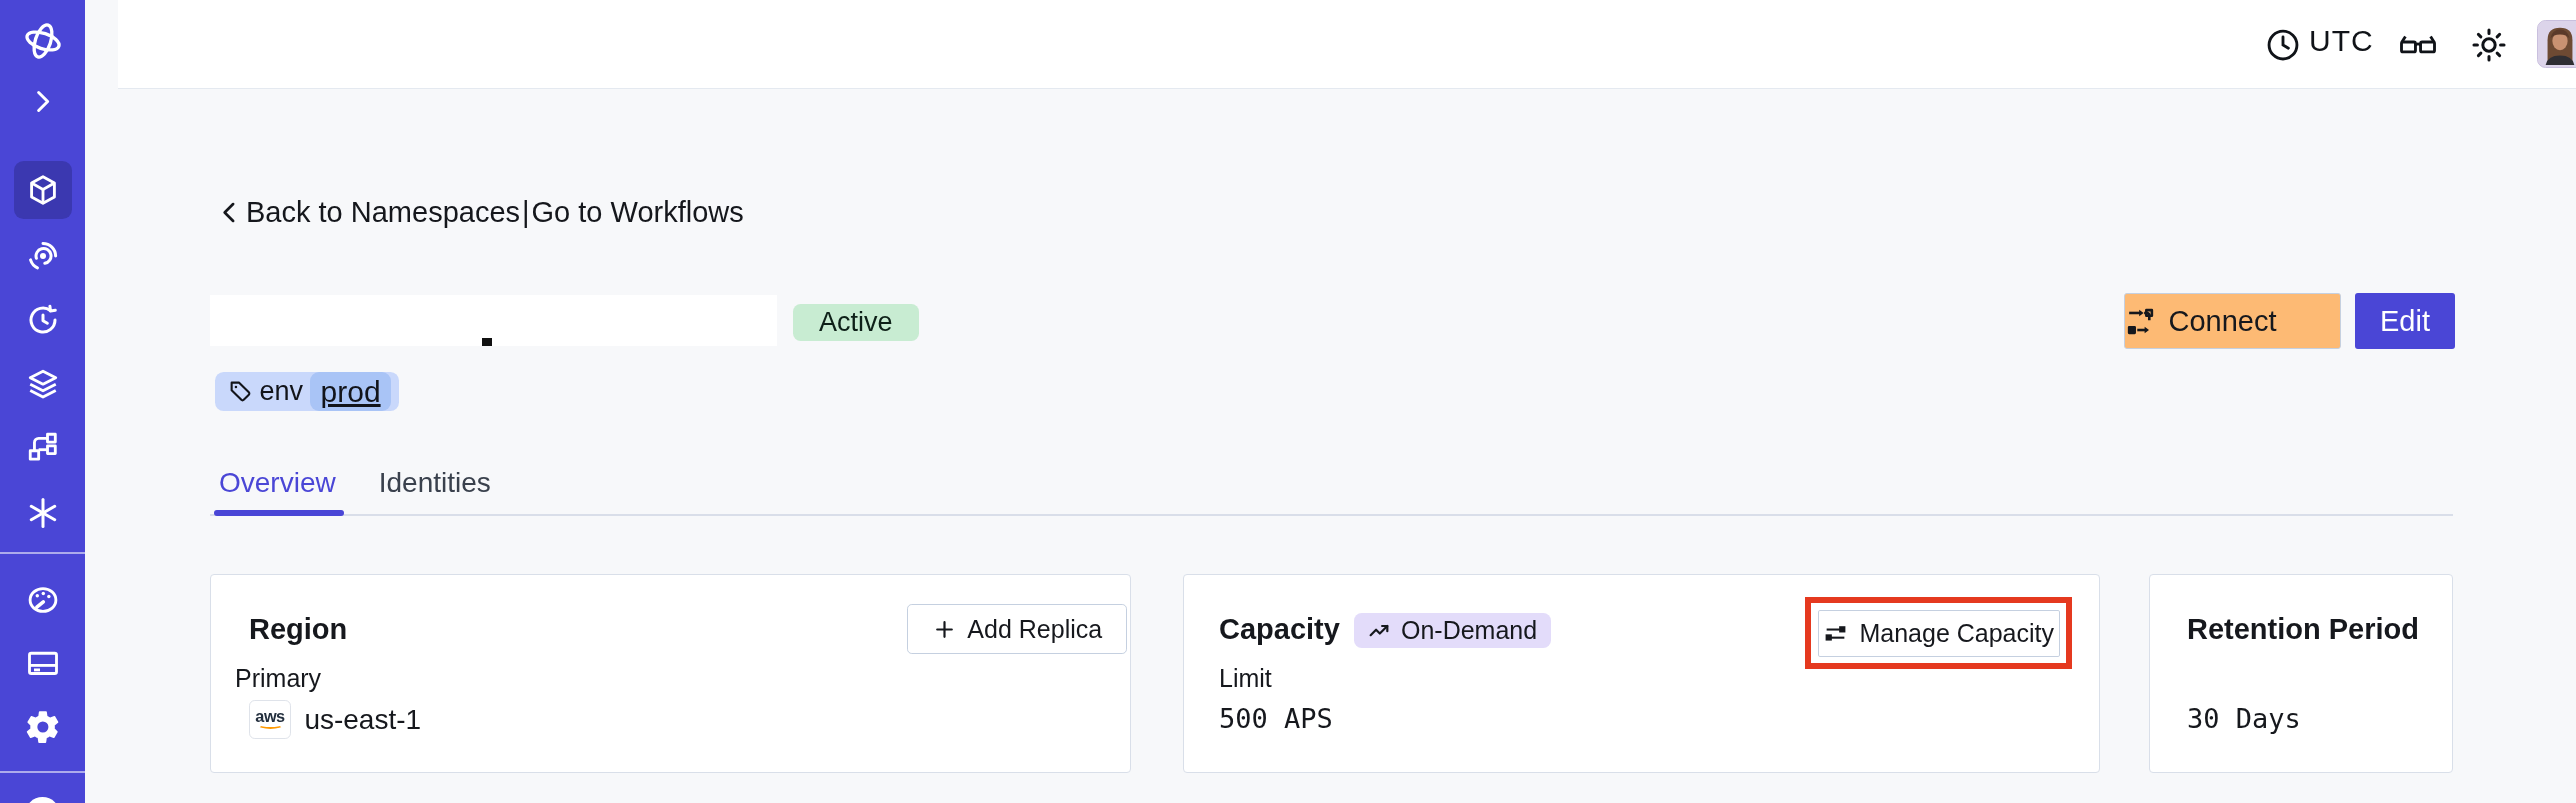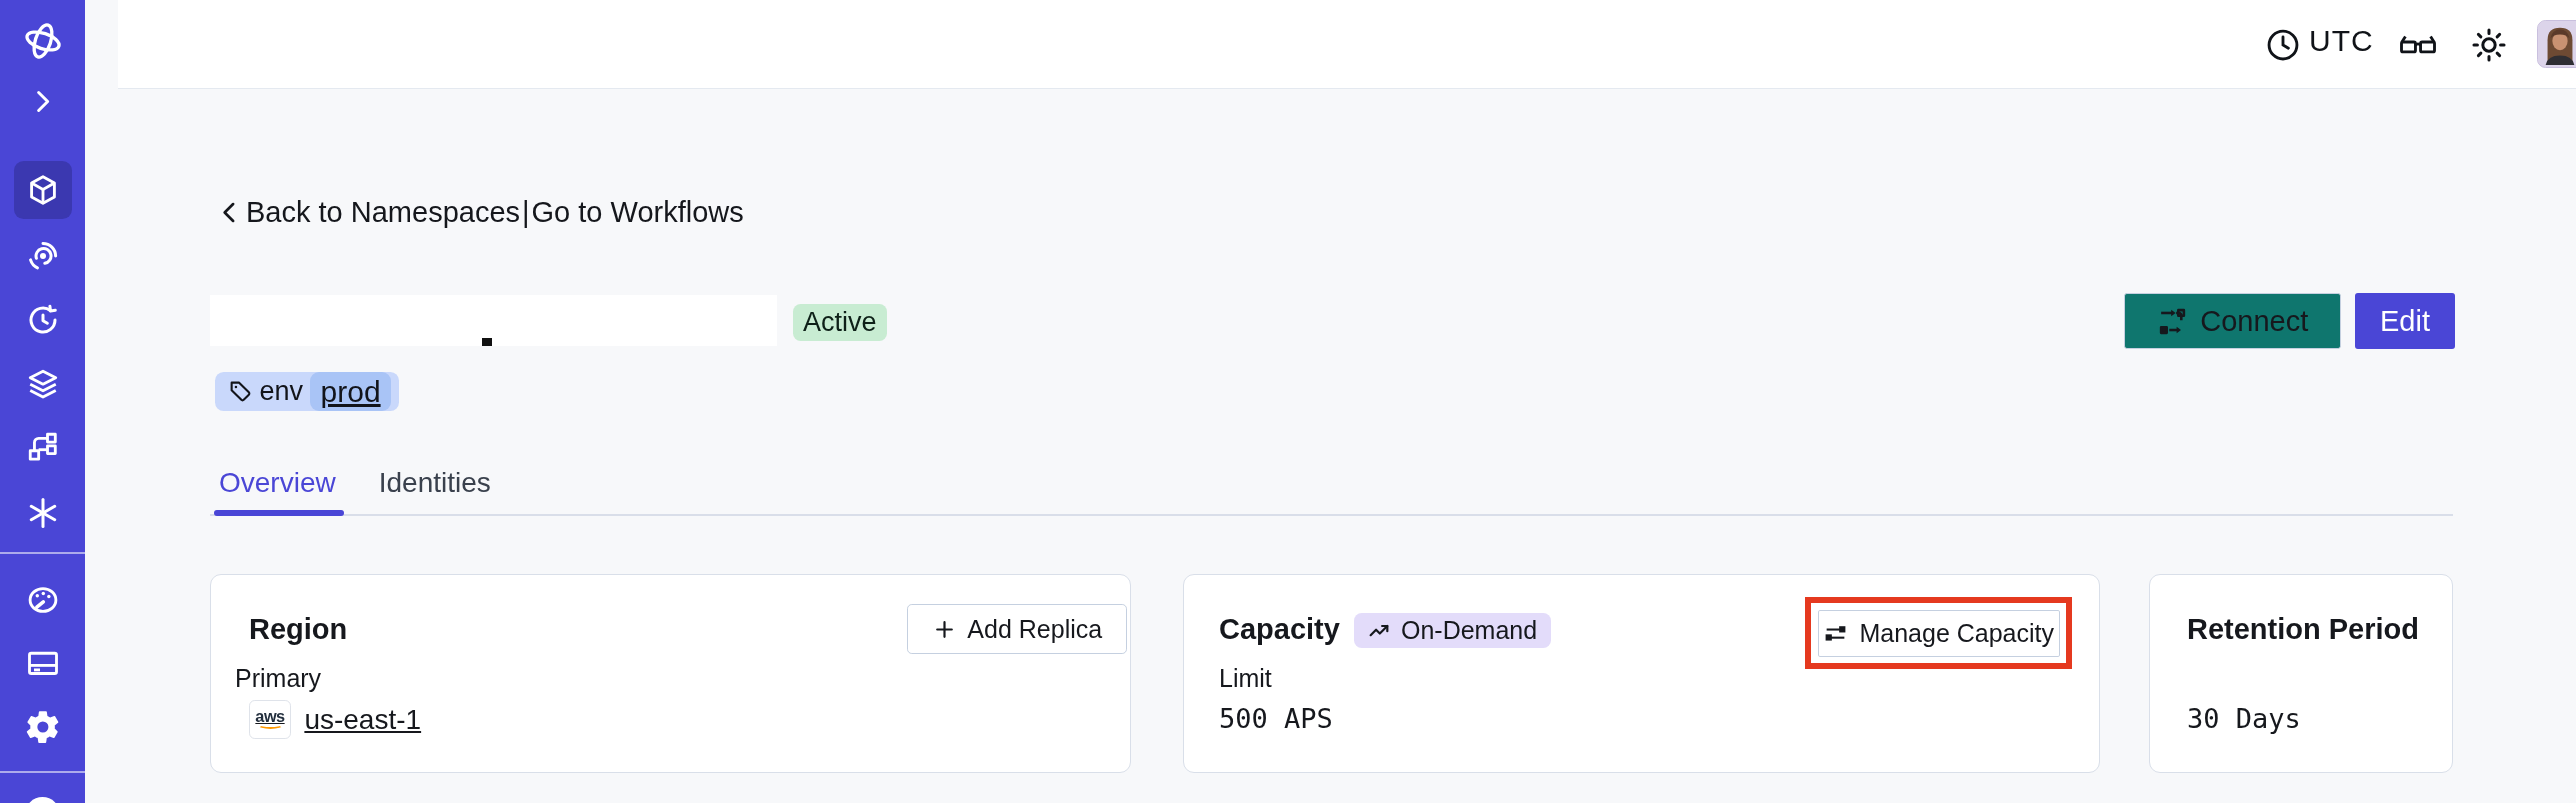--- a/index.html
+++ b/index.html
@@ -36,7 +36,7 @@
   
   .redact-box { position:absolute; left:210px; top:295px; width:567px; height:51px; background:#ffffff; z-index:2; }
   .redact-dot { position:absolute; left:482px; top:338px; width:9.6px; height:7.7px; background:#111; z-index:3; }
-  .status-badge { position:absolute; left:793px; top:304px; height:37px; padding:0 10px; background:#c8ecd2; color:#0e2018; border-radius:7.7px; font-size:27px; font-weight:500; display:flex; align-items:center; z-index:2; }
+  .status-badge { position:absolute; left:793px; top:304px; height:37px; padding:0 26px; background:#c8ecd2; color:#0e2018; border-radius:7.7px; font-size:27px; font-weight:500; display:flex; align-items:center; z-index:2; }
   .tag-chip { position:absolute; left:215px; top:372px; height:39px; background:#c9d8fb; border-radius:8.6px; display:flex; align-items:center; gap:7px; padding:0 7.7px 0 12.5px; font-size:27px; color:#12141a; z-index:2; }
   .tag-inner { background:#a9c4f6; border-radius:9px; padding:2.9px 10.5px; font-size:30px; color:#12141a;text-decoration:underline; }
   

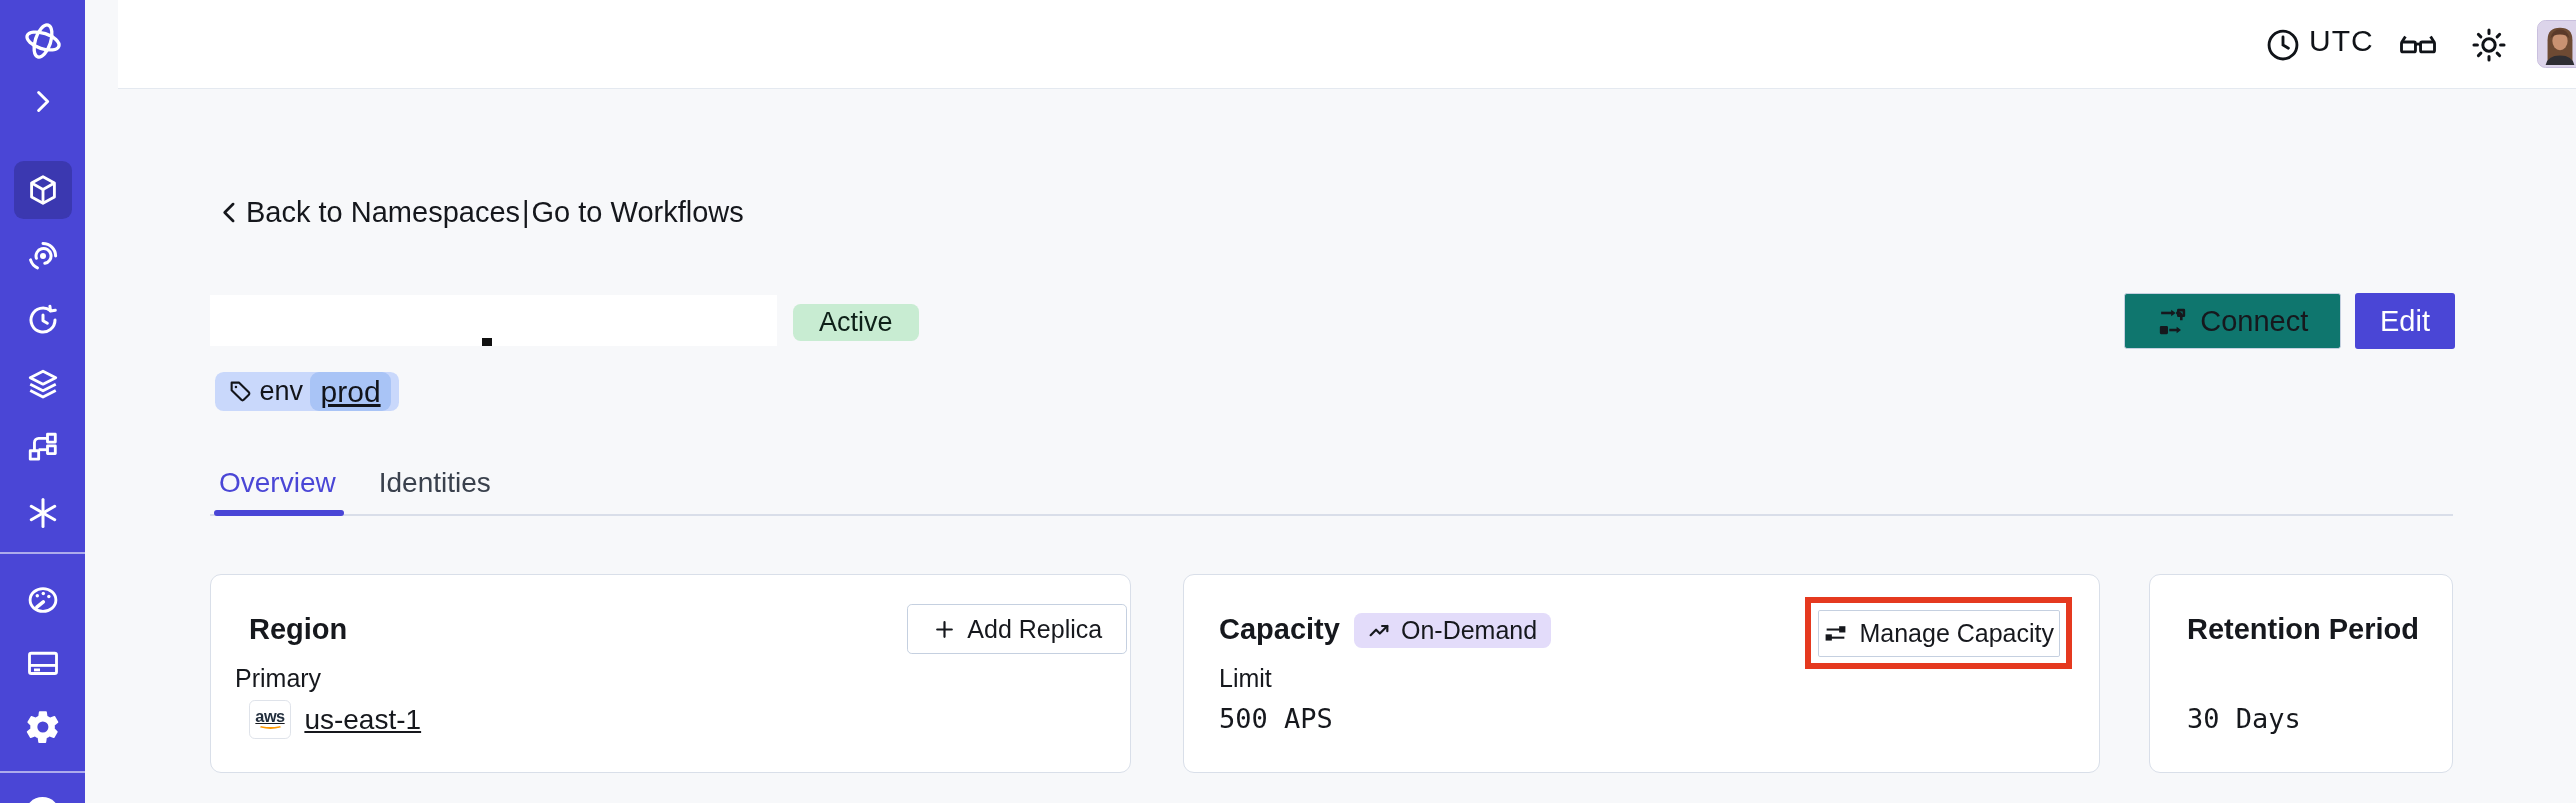--- a/index.html
+++ b/index.html
@@ -40,7 +40,7 @@
   .tag-chip { position:absolute; left:215px; top:372px; height:39px; background:#c9d8fb; border-radius:8.6px; display:flex; align-items:center; gap:7px; padding:0 7.7px 0 12.5px; font-size:27px; color:#12141a; z-index:2; }
   .tag-inner { background:#a9c4f6; border-radius:9px; padding:2.9px 10.5px; font-size:30px; color:#12141a;text-decoration:underline; }
   
-  .btn { display:flex; align-items:center; justify-content:center; gap:12.5px; cursor:pointer; background:#0f766e; border:1.9px solid #c5d0e0; border-radius:2.9px; color:#16181d; }
+  .btn { display:flex; align-items:center; justify-content:flex-start; gap:12.5px; cursor:pointer; background:#fdba74; border:1.9px solid #c5d0e0; border-radius:2.9px; color:#16181d; }
   .btn-connect { position:absolute; left:2124px; top:293px; width:217px; height:56px; font-size:29px; font-weight:500; z-index:2; }
   .btn-edit { position:absolute; left:2355px; top:293px; width:100px; height:56px; background:#4a46d6; border:none; border-radius:2.9px; color:#fff; font-size:29px; display:flex; align-items:center; justify-content:center; cursor:pointer; z-index:2; }
   

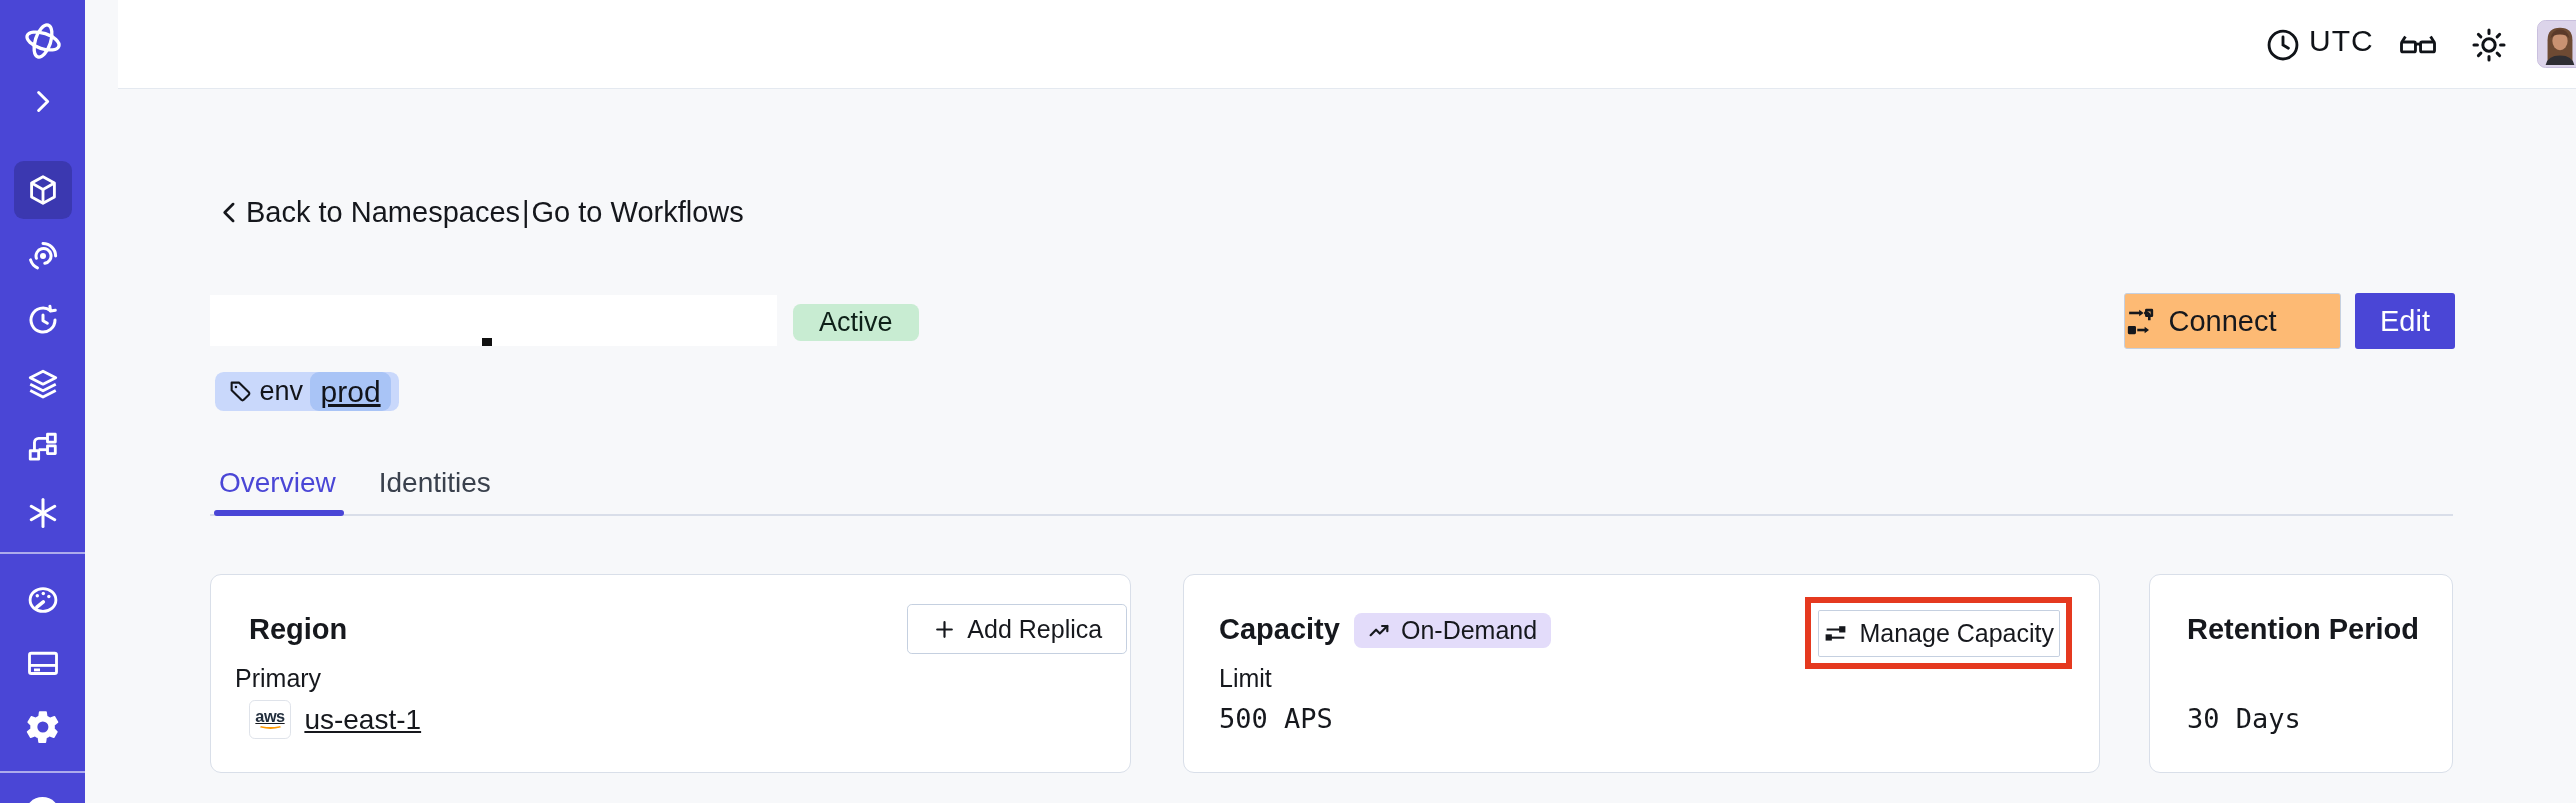--- a/index.html
+++ b/index.html
@@ -50,7 +50,7 @@
   .tabs-rule { position:absolute; left:210px; top:514px; width:2243px; height:1.9px; background:#d9dee9; z-index:1; }
   .tab-underline { position:absolute; left:214px; top:510px; width:130px; height:5.8px; border-radius:2.9px; background:#4a46d6; z-index:2; }
   
-  .card { position:absolute; top:574px; height:199px; background:#fff; border:1.9px solid #d9dfe9; border-radius:11px; z-index:2;text-align:center; }
+  .card { position:absolute; top:574px; height:199px; background:#fff; border:1.9px solid #d9dfe9; border-radius:4px; z-index:2;text-align:center; }
   .card-region { left:210px; width:921px; }
   .card-capacity { left:1183px; width:917px; }
   .card-retention { left:2149px; width:304px; }

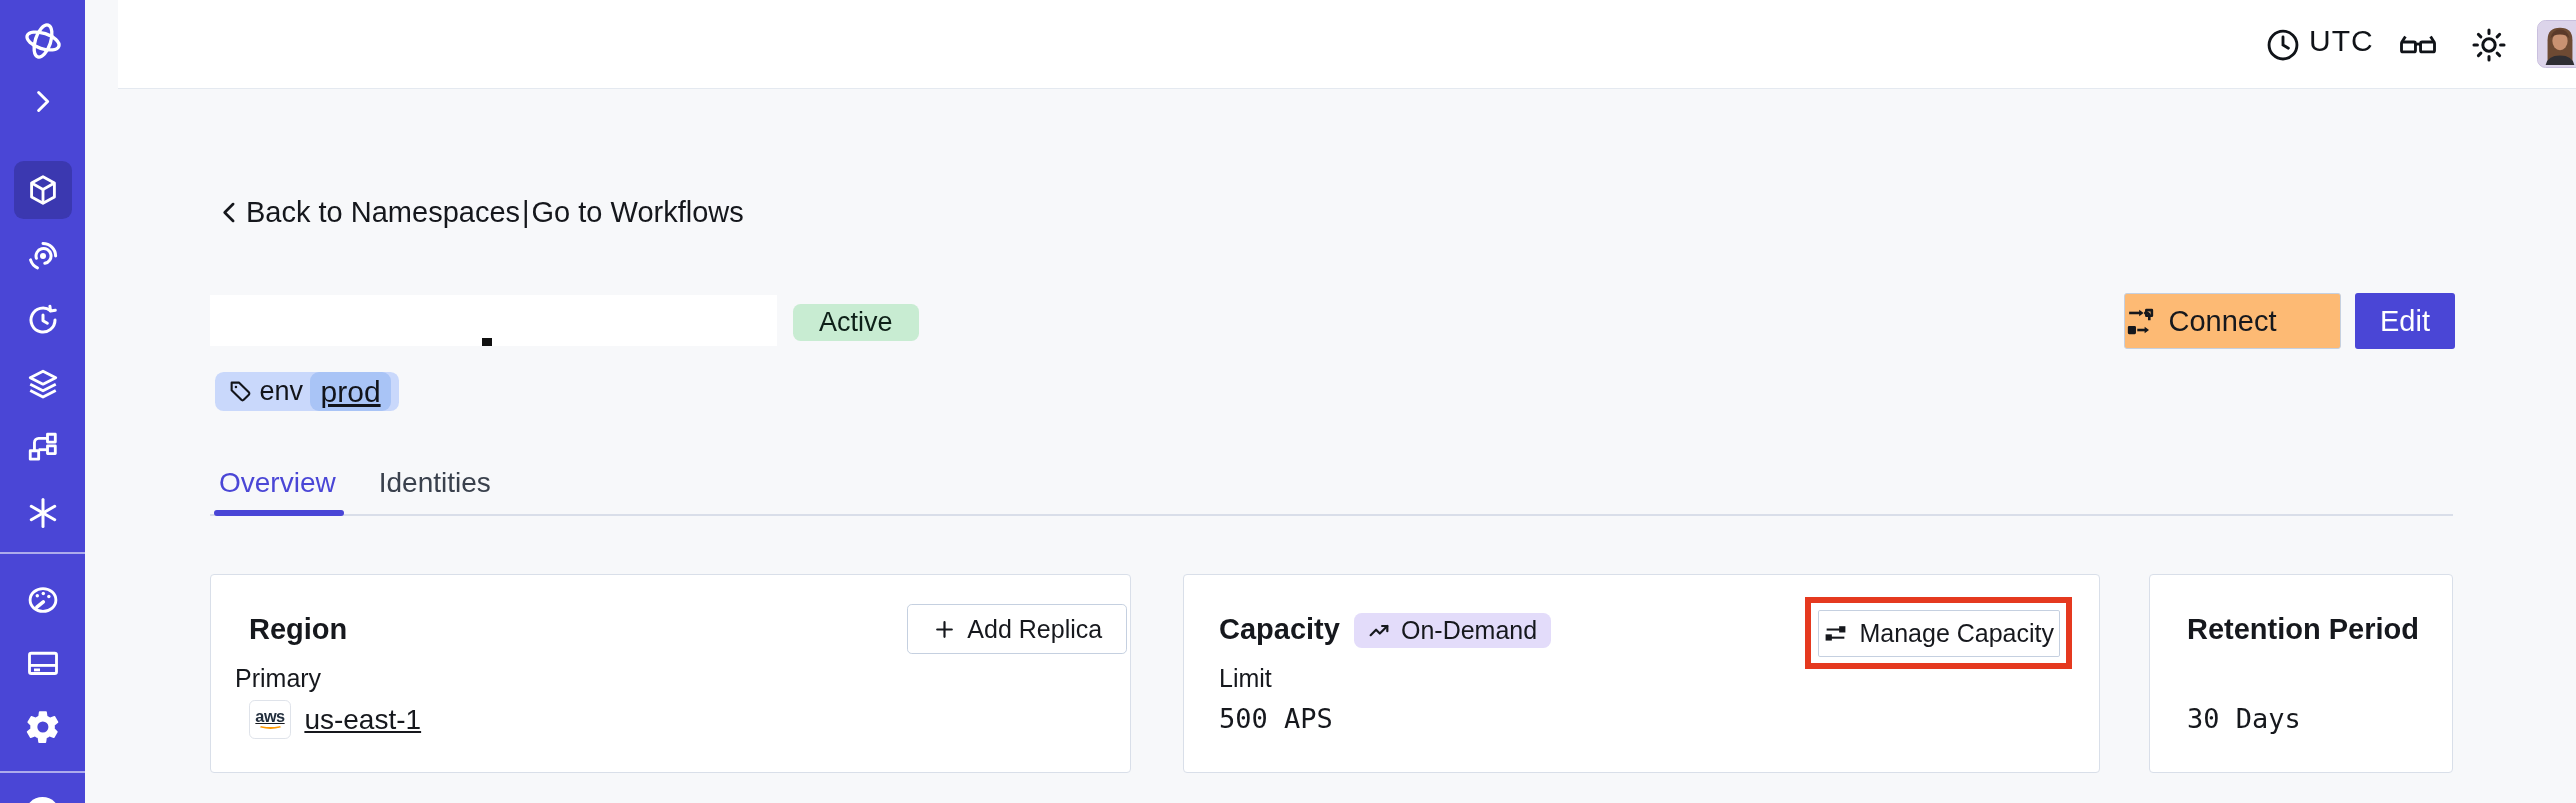--- a/index.html
+++ b/index.html
@@ -62,7 +62,7 @@
   .ondemand-badge { position:absolute; left:170px; top:38px; height:35px; padding:0 13.4px; background:#e3dcfa; border-radius:7.7px; display:flex; align-items:center; gap:8.6px; font-size:25px; font-weight:500; color:#16181d; }
   .red-annotation { position:absolute; left:621px; top:22px; width:267px; height:72px; border:6.7px solid #e5391f; display:flex; align-items:center; justify-content:center; background:transparent; }
   .btn-manage { position:relative; width:242px; height:47px; display:flex; align-items:center; justify-content:center; gap:11.5px; background:#fff; border:1.9px solid #c5d0e0; border-radius:1.9px; font-size:25px; font-weight:500; color:#16181d; cursor:pointer; }
-  .provider-row { position:absolute; left:38px; top:125px; display:flex; align-items:center; gap:13.4px;text-decoration:underline; }
+  .provider-row { position:absolute; left:38px; top:125px; display:flex; align-items:center; gap:13.4px; }
   .aws-box { width:42px; height:39px; border:1px solid #dfe3ea; border-radius:5.8px; background:#fff; display:flex; flex-direction:column; align-items:center; justify-content:center; }
   .aws-text { font-size:16.3px; font-weight:700; color:#232f3e; line-height:13.4px; letter-spacing:-0.5px; }
   .aws-smile { width:25px; height:7.7px; border:2.4px solid transparent; border-bottom-color:#ff9900; border-radius:50%; margin-top:-1.9px; }

